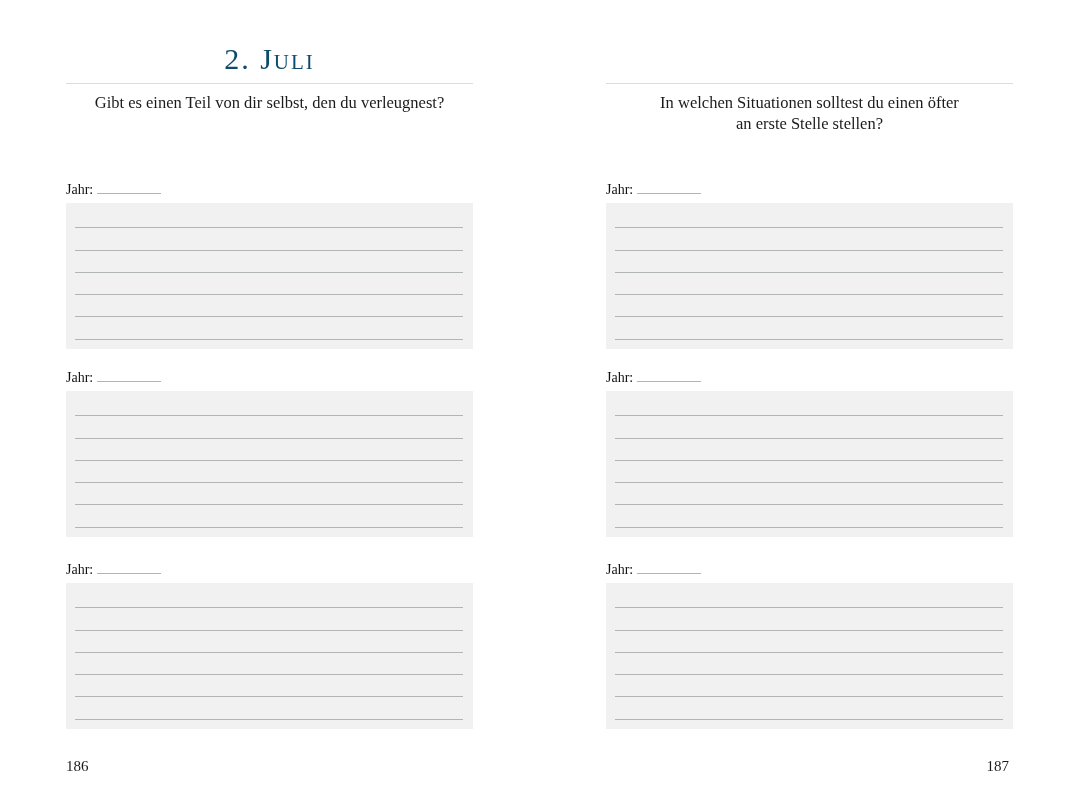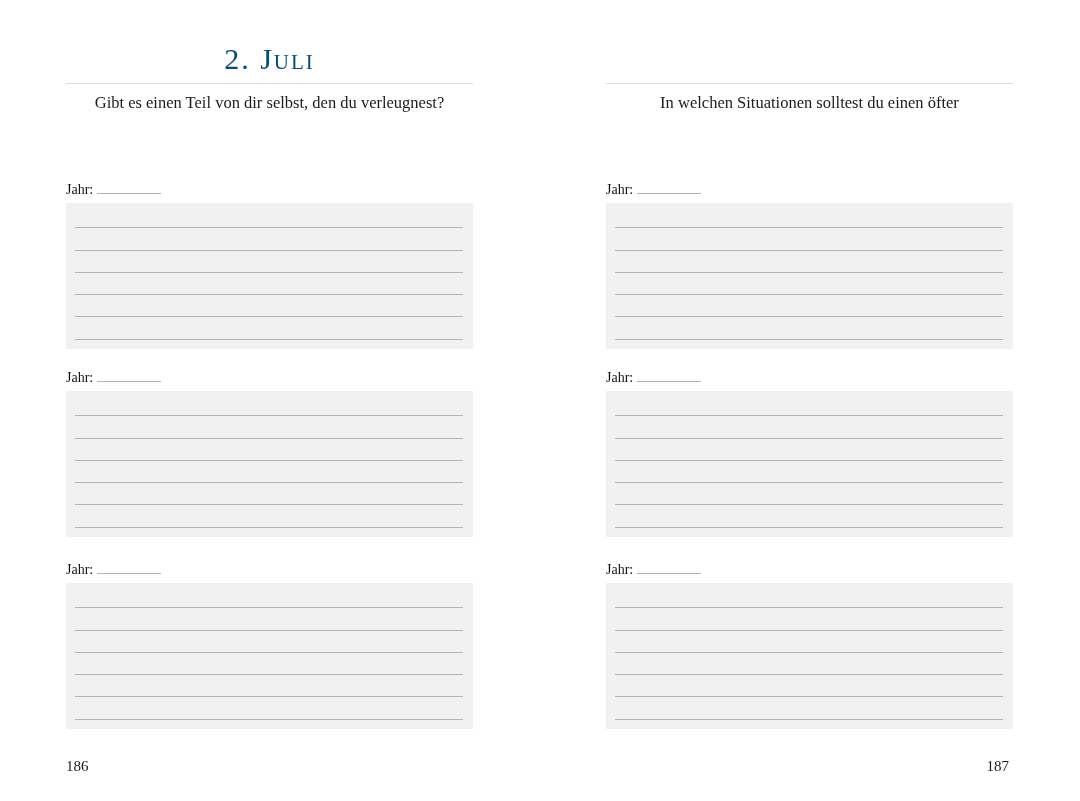--- a/index.html
+++ b/index.html
@@ -107,6 +107,7 @@
   <div class="header-rule"></div>
   <div class="question">
     <div>In welchen Situationen solltest du einen öfter</div>
+    <div>an erste Stelle stellen?</div>
   </div>
 
   <div class="entry-section section-1">

